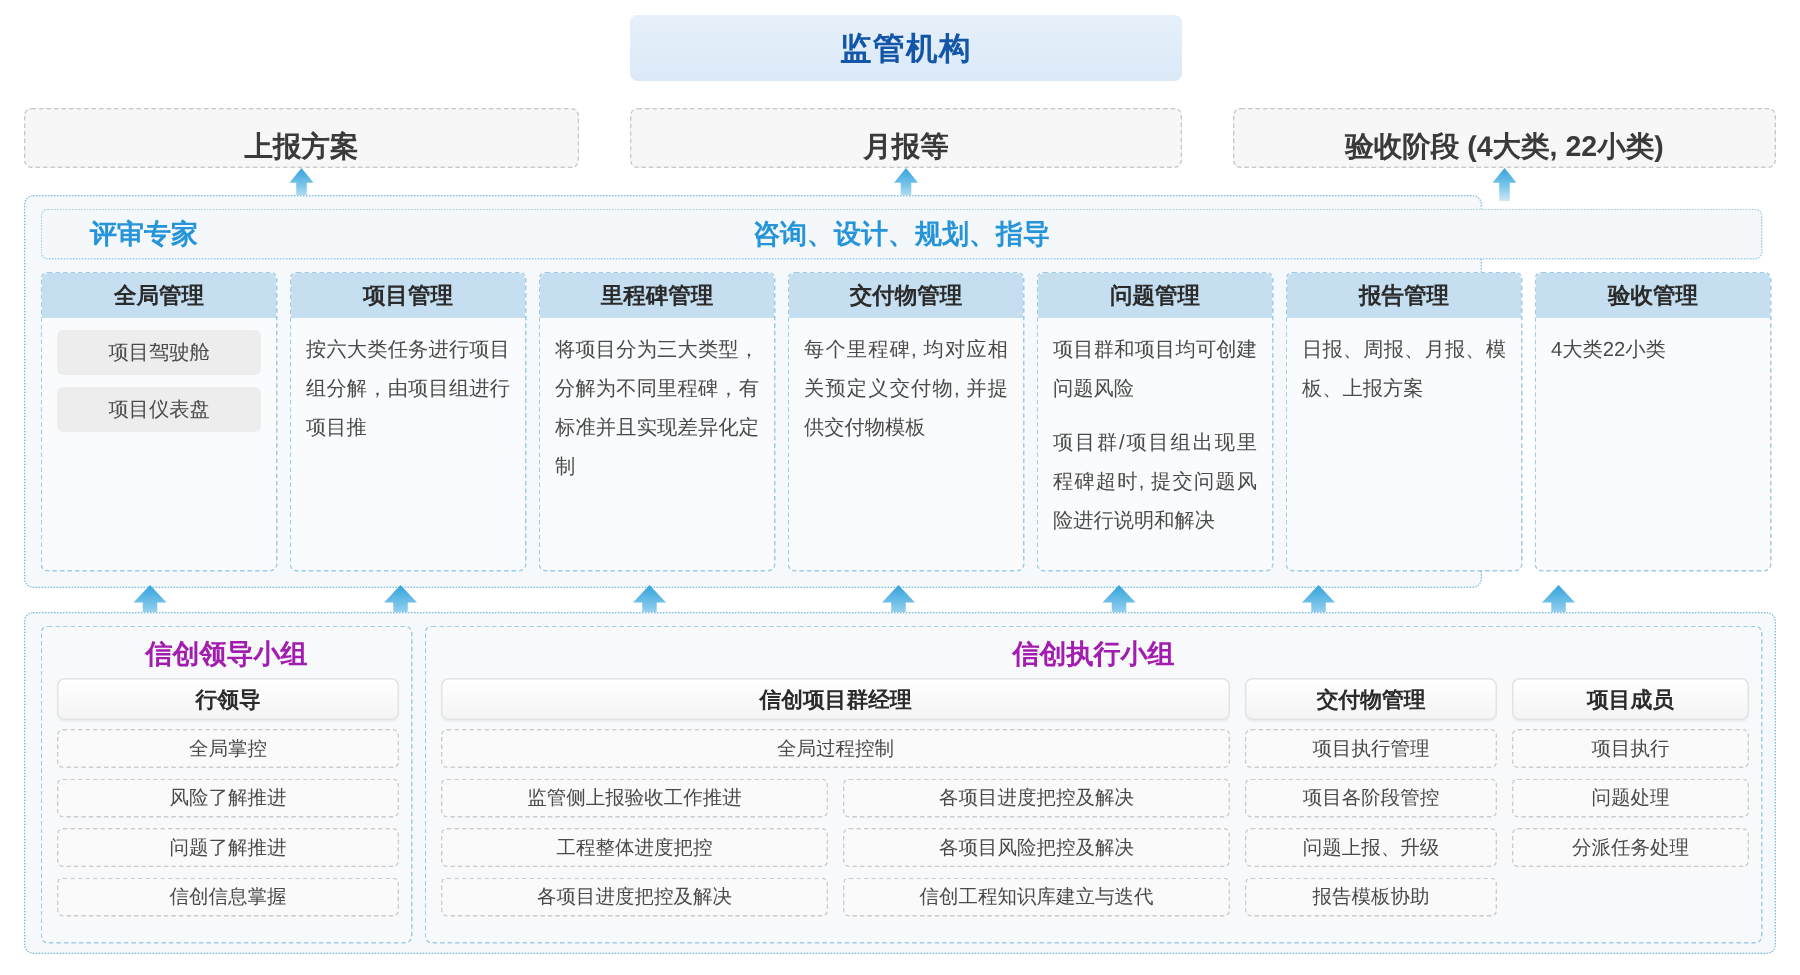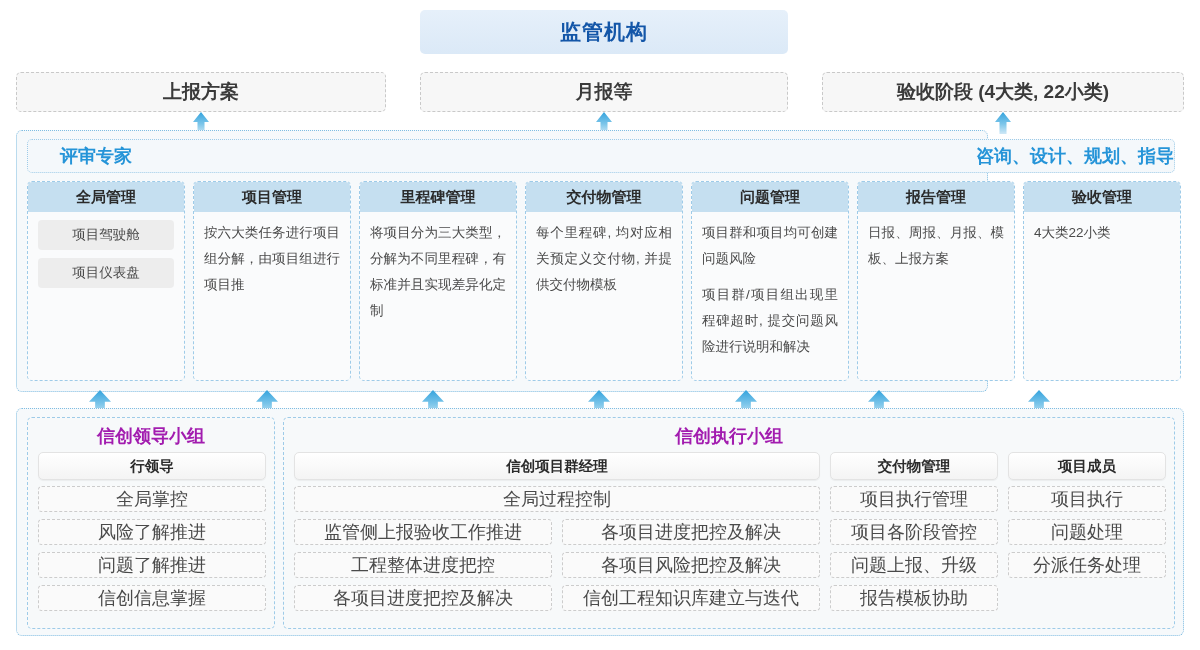--- a/index.html
+++ b/index.html
@@ -16,7 +16,7 @@
     border: 1px dashed #c9c9c9;
     border-radius: 5px;
     background: #f7f7f7;
-    display: flex; align-items: center; justify-content: center;
+    display: flex; align-items: flex-end; justify-content: center;
     color: #3b3b3b;
   }
   .bluebox {

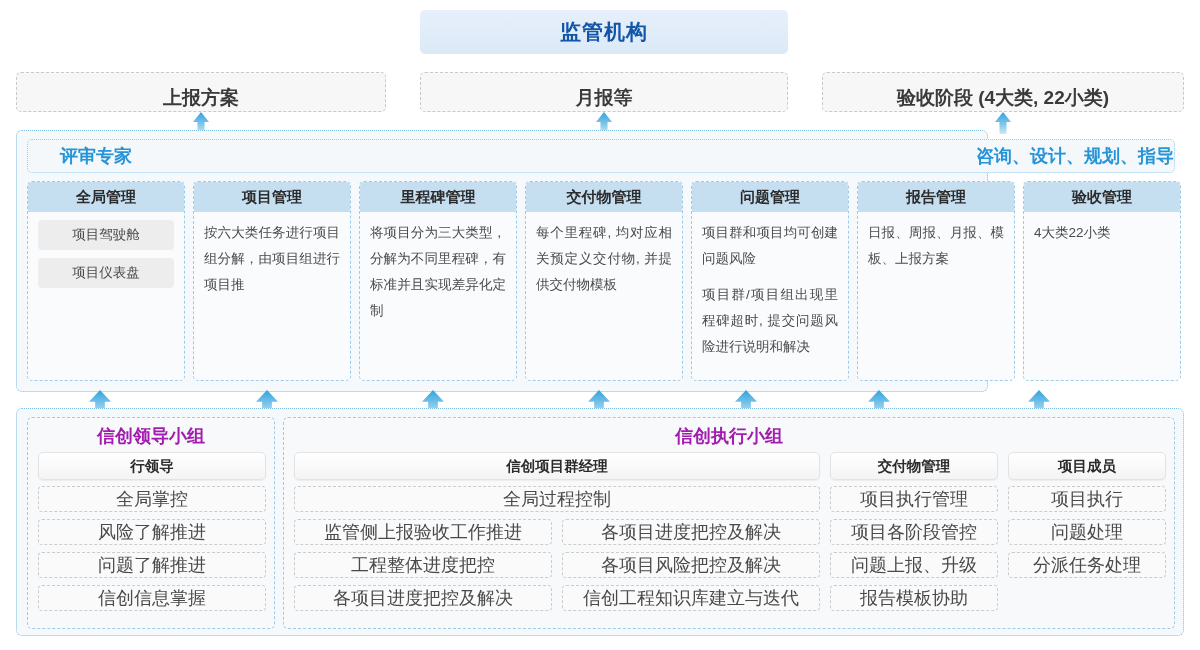--- a/index.html
+++ b/index.html
@@ -62,7 +62,7 @@
   }
   #mid-header .lbl-center {
     position: absolute; left: 0; right: 0; top: 50%; transform: translateY(-50%);
-    text-align: right; font-size: 18px; font-weight: bold; color: #2594d8;
+    text-align: center; font-size: 18px; font-weight: bold; color: #2594d8;
   }
   .mcol {
     position: absolute; top: 50px; width: 158px; height: 200px;

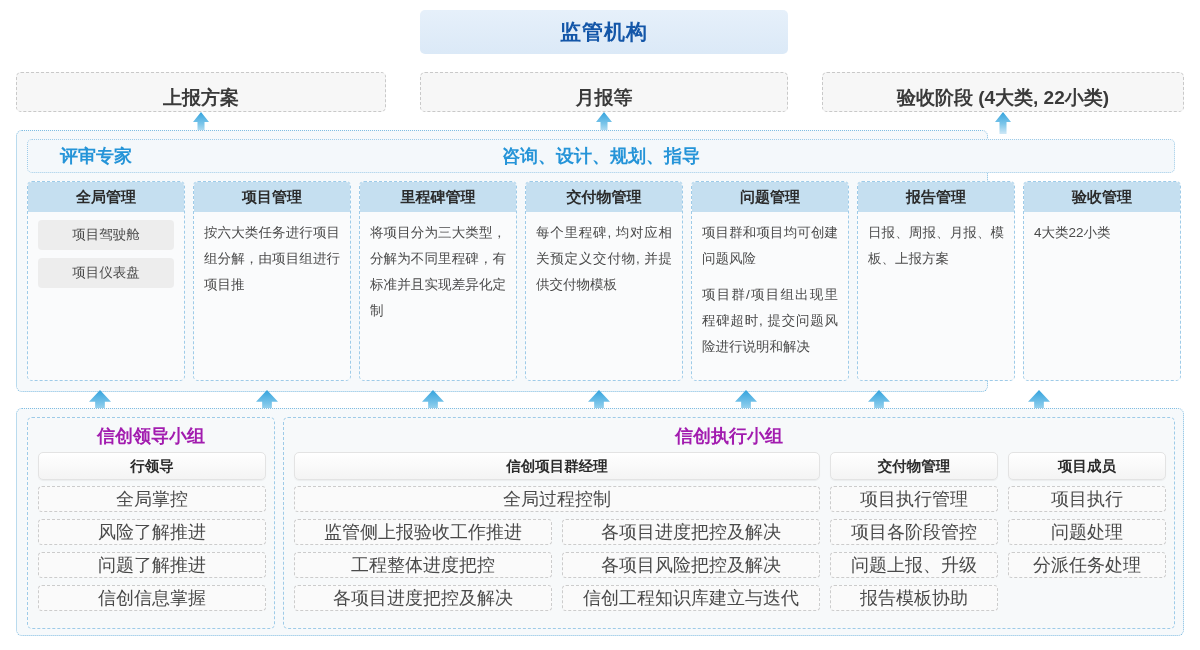--- a/index.html
+++ b/index.html
@@ -112,7 +112,7 @@
     position: absolute; height: 26px;
     border: 1px dashed #cccccc; border-radius: 4px; background: #fafafa;
     display: flex; align-items: center; justify-content: center;
-    font-size: 18px; color: #4a4a4a;
+    font-size: 13px; color: #4a4a4a;
   }
 </style>
 </head>

